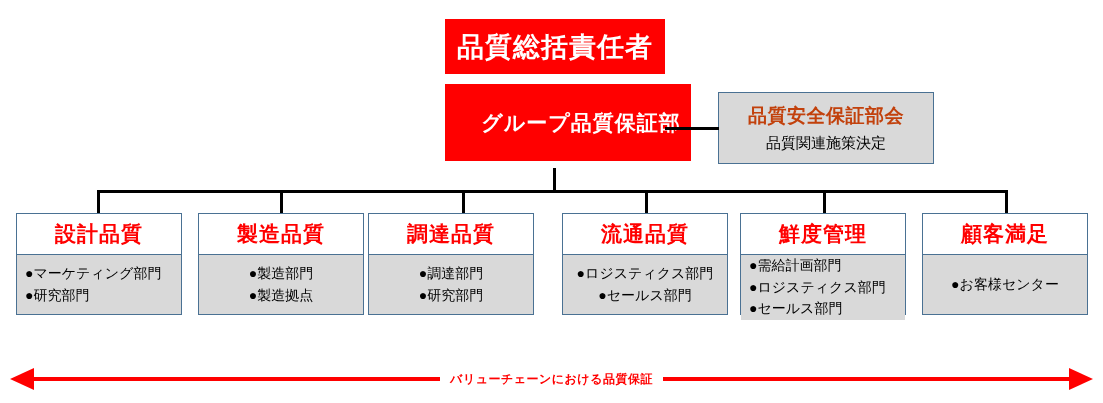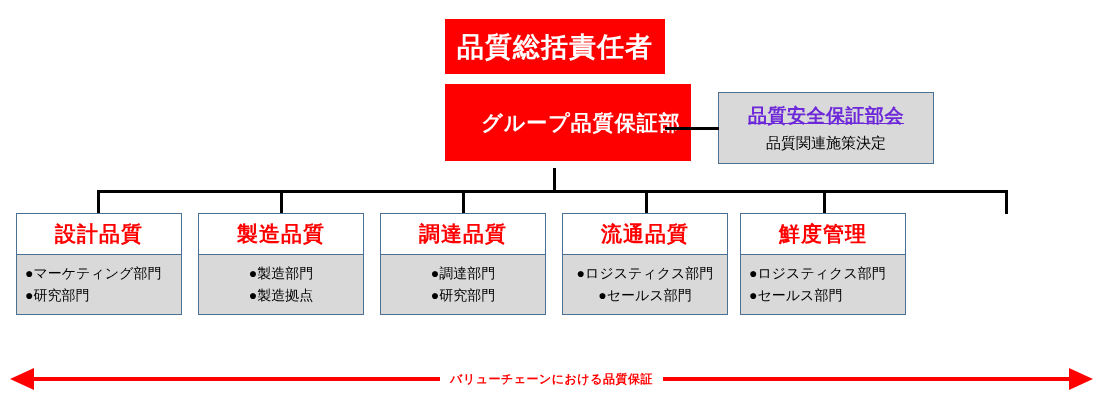--- a/index.html
+++ b/index.html
@@ -64,9 +64,8 @@
   #box-committee .committee-title {
     font-size: 19px;
     font-weight: bold;
-    color: #6d28d9;
+    color: #c2410c;
     letter-spacing: 0.5px;
-    text-decoration: underline;
   }
   #box-committee .committee-sub {
     font-size: 15px;

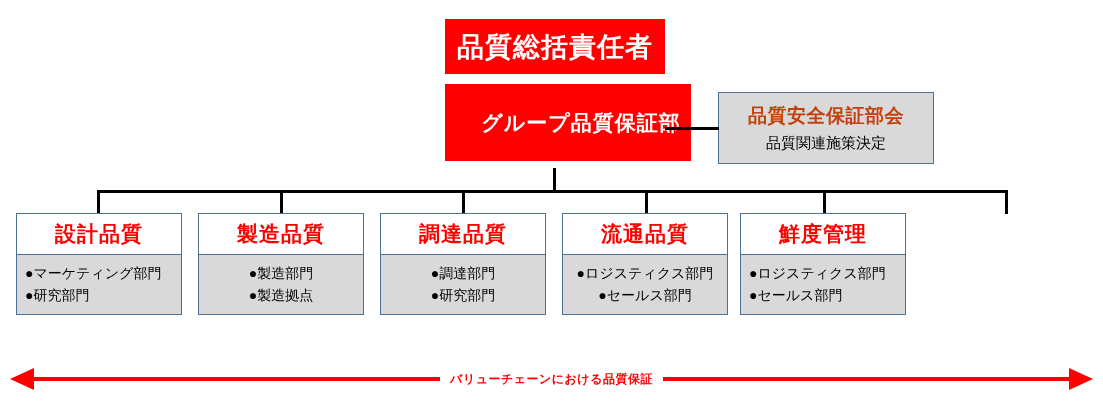--- a/index.html
+++ b/index.html
@@ -198,7 +198,7 @@
     </div>
   </div>
 
-  <div class="pillar" style="left:380px;">
+  <div class="pillar" style="left:368px;">
     <div class="pillar-head">調達品質</div>
     <div class="pillar-body align-center">
       <div class="pillar-item">●調達部門</div>

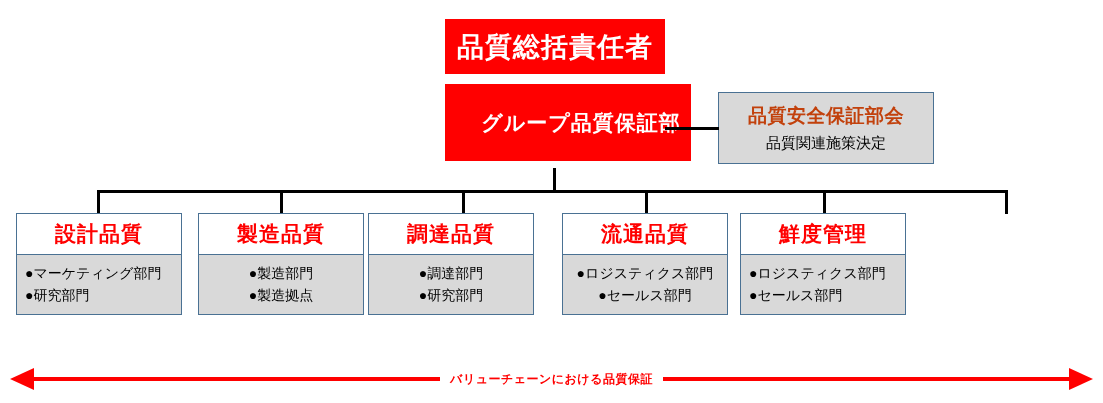--- a/index.html
+++ b/index.html
@@ -222,6 +222,12 @@
     </div>
   </div>
 
+  <div class="pillar" style="left:922px;">
+    <div class="pillar-head">顧客満足</div>
+    <div class="pillar-body align-center">
+      <div class="pillar-item">●お客様センター</div>
+    </div>
+  </div>
 
   <svg id="value-chain-arrow" viewBox="0 0 1103 42">
     <line x1="30" y1="21" x2="1073" y2="21" stroke="#FF0000" stroke-width="4"></line>

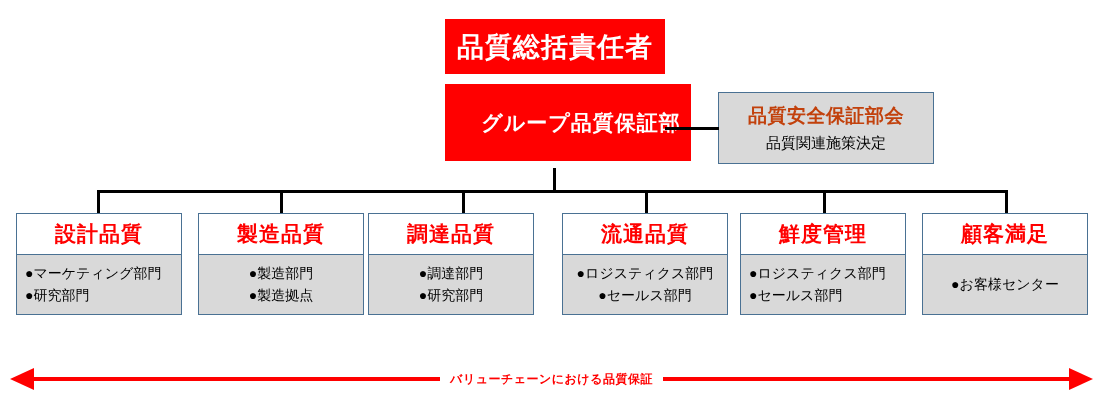--- a/index.html
+++ b/index.html
@@ -217,6 +217,7 @@
   <div class="pillar" style="left:740px;">
     <div class="pillar-head">鮮度管理</div>
     <div class="pillar-body align-left">
+      <div class="pillar-item">●需給計画部門</div>
       <div class="pillar-item">●ロジスティクス部門</div>
       <div class="pillar-item">●セールス部門</div>
     </div>

